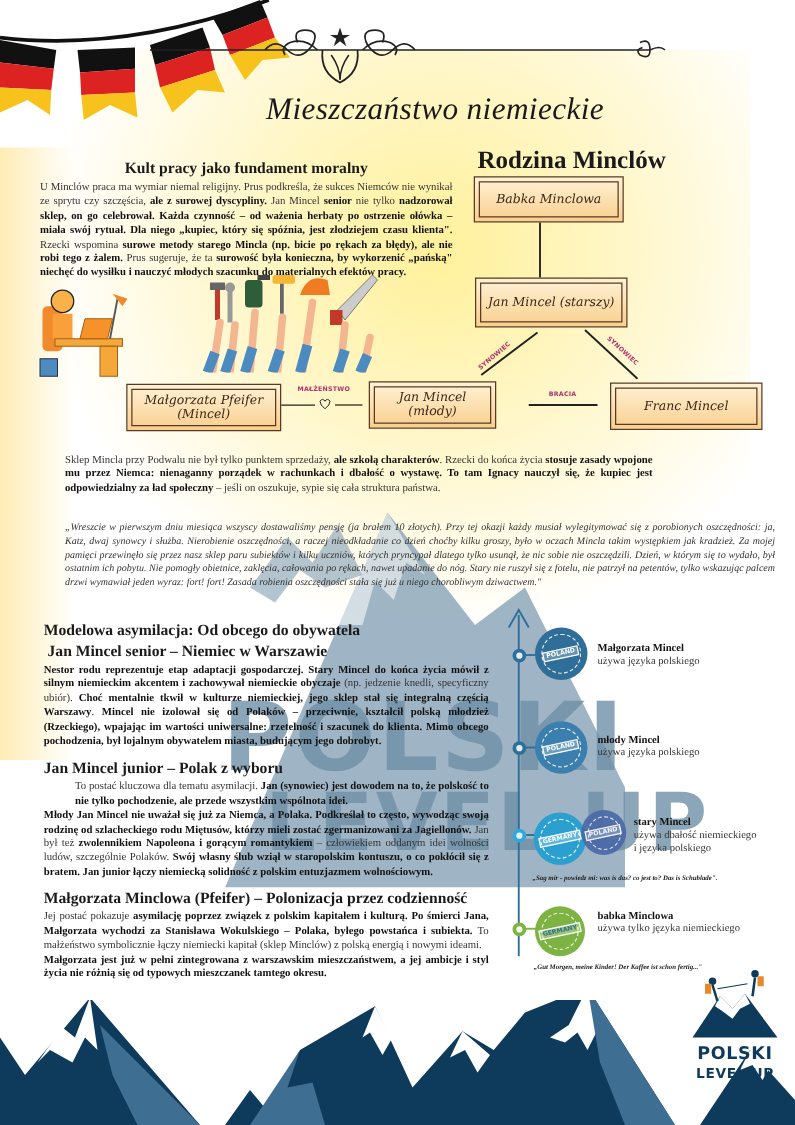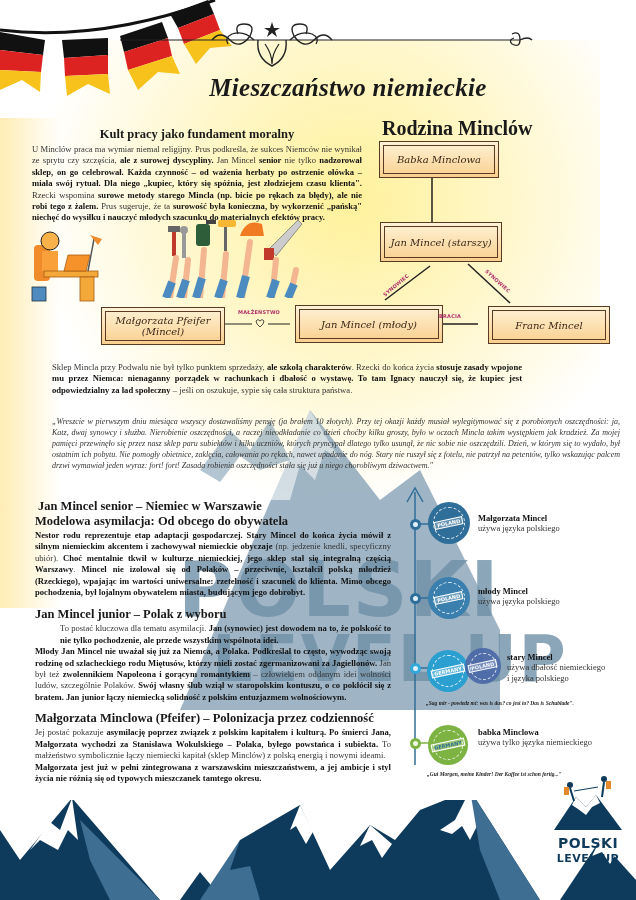--- a/index.html
+++ b/index.html
@@ -25,7 +25,7 @@
 
   .title {
     position: absolute; left: 0; right: 0; top: 74px; text-align: center;
-    font-family: "Liberation Serif", serif; font-style: italic; font-weight: bold;
+    font-family: "Liberation Serif", serif; font-style: italic; font-weight: normal;
     font-size: 25px; letter-spacing: 0.3px; padding-left: 60px; z-index: 3;
   }
 

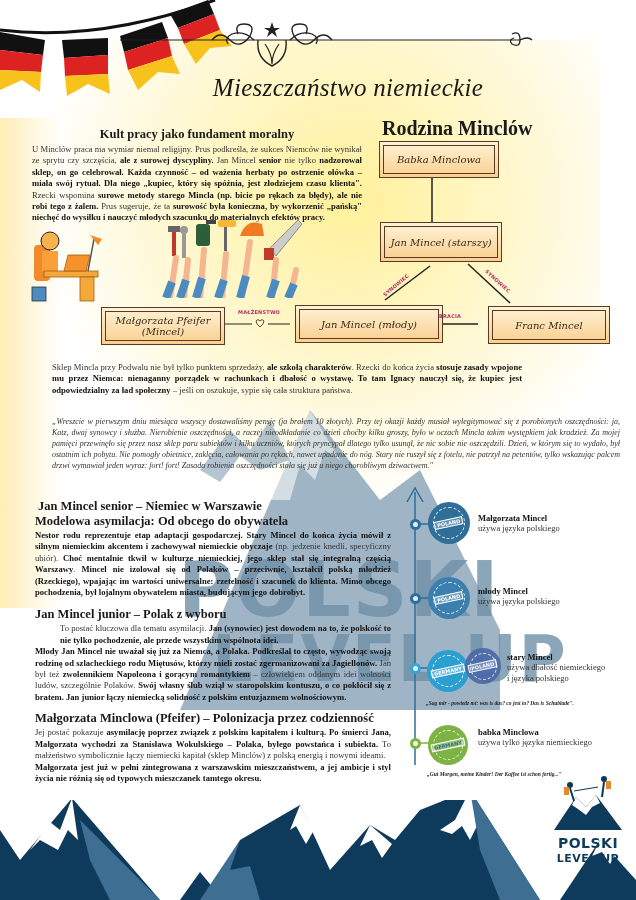--- a/index.html
+++ b/index.html
@@ -175,7 +175,7 @@
 <div class="box" style="left:101px; top:307px; width:124px; height:38px;">
   <div class="box-inner">Małgorzata Pfeifer (Mincel)</div>
 </div>
-<div class="box" style="left:295px; top:305px; width:148px; height:38px;">
+<div class="box" style="left:295px; top:305px; width:102px; height:38px;">
   <div class="box-inner">Jan Mincel (młody)</div>
 </div>
 <div class="box" style="left:488px; top:306px; width:122px; height:38px;">

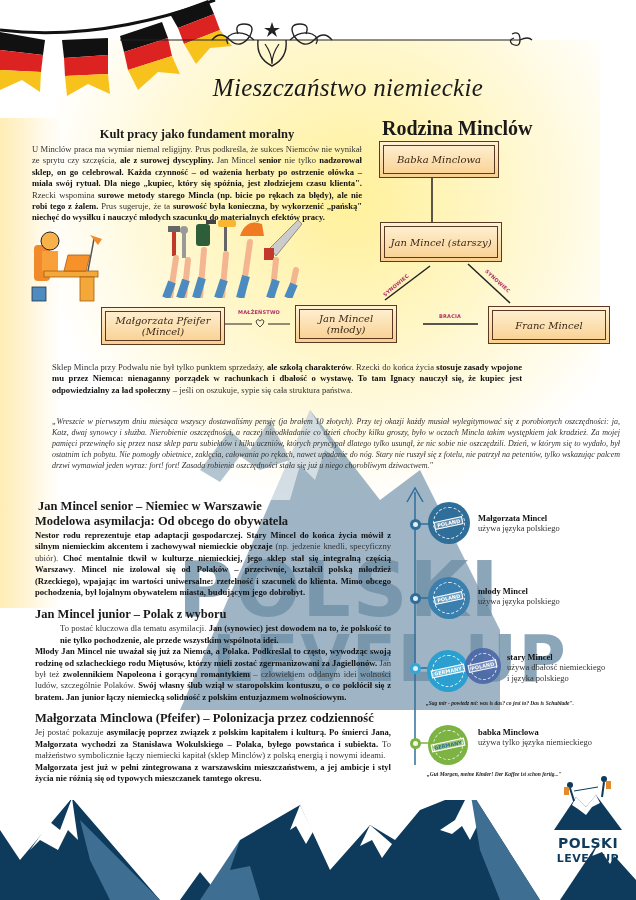--- a/index.html
+++ b/index.html
@@ -193,8 +193,8 @@
 <p class="section quote" style="left:52px; top:416px; width:568px;">„Wreszcie w pierwszym dniu miesiąca wszyscy dostawaliśmy pensję (ja brałem 10 złotych). Przy tej okazji każdy musiał wylegitymować się z porobionych oszczędności: ja, Katz, dwaj synowcy i służba. Nierobienie oszczędności, a raczej nieodkładanie co dzień choćby kilku groszy, było w oczach Mincla takim występkiem jak kradzież. Za mojej pamięci przewinęło się przez nasz sklep paru subiektów i kilku uczniów, których pryncypał dlatego tylko usunął, że nic sobie nie oszczędzili. Dzień, w którym się to wydało, był ostatnim ich pobytu. Nie pomogły obietnice, zaklęcia, całowania po rękach, nawet upadanie do nóg. Stary nie ruszył się z fotelu, nie patrzył na petentów, tylko wskazując palcem drzwi wymawiał jeden wyraz: fort! fort! Zasada robienia oszczędności stała się już u niego chorobliwym dziwactwem."</p>
 
 <div class="section" style="left:35px; top:497px; width:356px;">
+  <div class="h-left" style="font-size:12.5px;">Modelowa asymilacja: Od obcego do obywatela</div>
   <div class="h-left" style="font-size:12.5px; margin-left:3px; margin-top:2px;">Jan Mincel senior – Niemiec w Warszawie</div>
-  <div class="h-left" style="font-size:12.5px;">Modelowa asymilacja: Od obcego do obywatela</div>
   <p class="p" style="margin-top:1px;"><b>Nestor rodu reprezentuje etap adaptacji gospodarczej. Stary Mincel do końca życia mówił z silnym niemieckim akcentem i zachowywał niemieckie obyczaje</b><span> (np. jedzenie knedli, specyficzny ubiór). </span><b>Choć mentalnie tkwił w kulturze niemieckiej, jego sklep stał się integralną częścią Warszawy</b><span>. </span><b>Mincel nie izolował się od Polaków – przeciwnie, kształcił polską młodzież (Rzeckiego), wpajając im wartości uniwersalne: rzetelność i szacunek do klienta. Mimo obcego pochodzenia, był lojalnym obywatelem miasta, budującym jego dobrobyt.</b></p>
 
   <div class="h-left" style="margin-top:9px;">Jan Mincel junior – Polak z wyboru</div>

